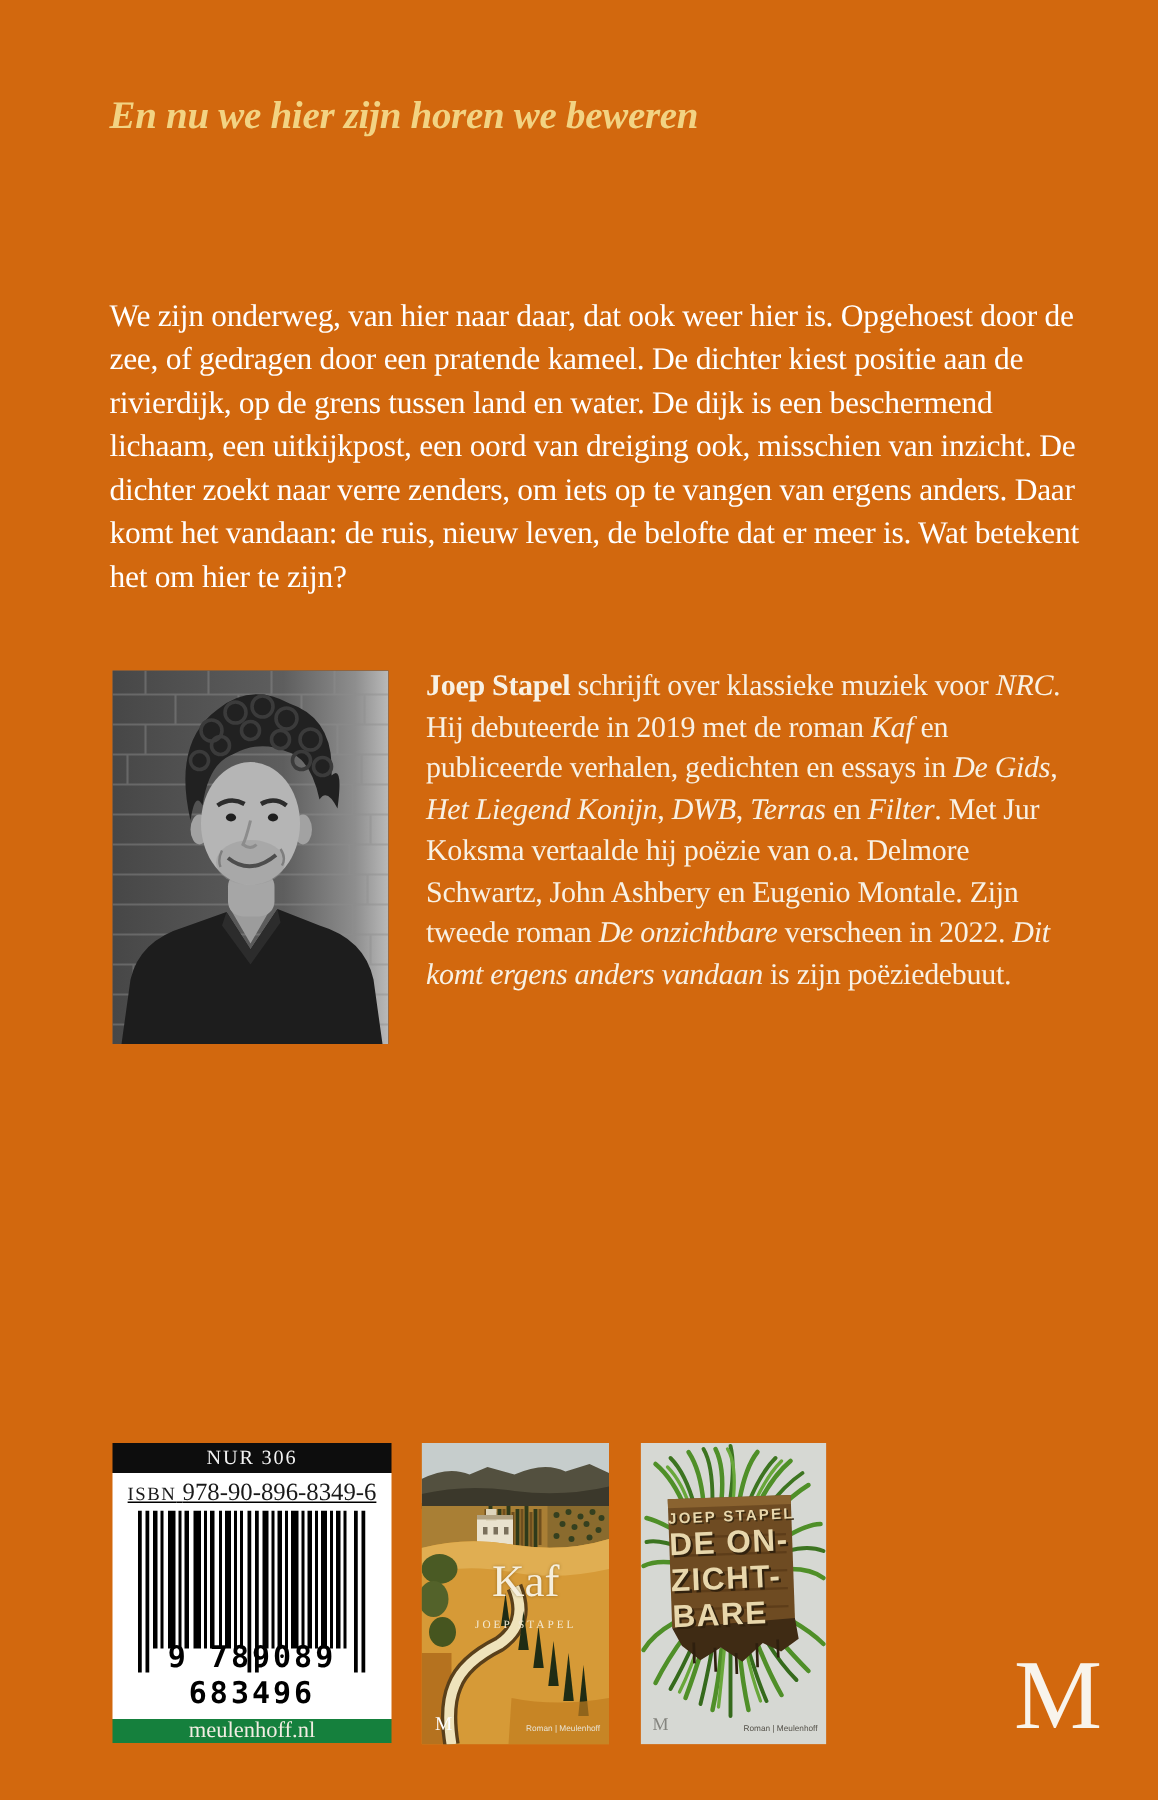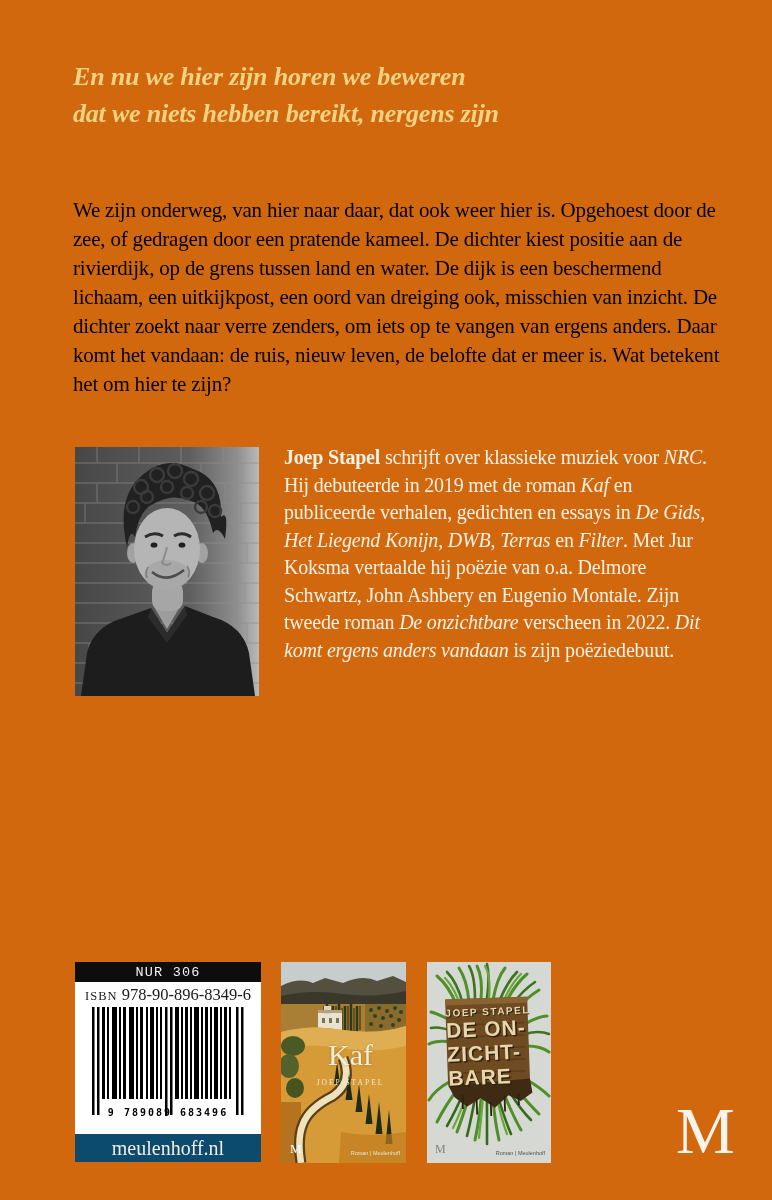--- a/index.html
+++ b/index.html
@@ -63,7 +63,6 @@
 
   <div class="quote">
     <div class="quote-line">En nu we hier zijn horen we beweren</div>
-    <div class="quote-line">dat we niets hebben bereikt, nergens zijn</div>
   </div>
 
   <p class="blurb">We zijn onderweg, van hier naar daar, dat ook weer hier is. Opgehoest door de zee, of gedragen door een pratende kameel. De dichter kiest positie aan de rivierdijk, op de grens tussen land en water. De dijk is een beschermend lichaam, een uitkijkpost, een oord van dreiging ook, misschien van inzicht. De dichter zoekt naar verre zenders, om iets op te vangen van ergens anders. Daar komt het vandaan: de ruis, nieuw leven, de belofte dat er meer is. Wat betekent het om hier te zijn?</p>

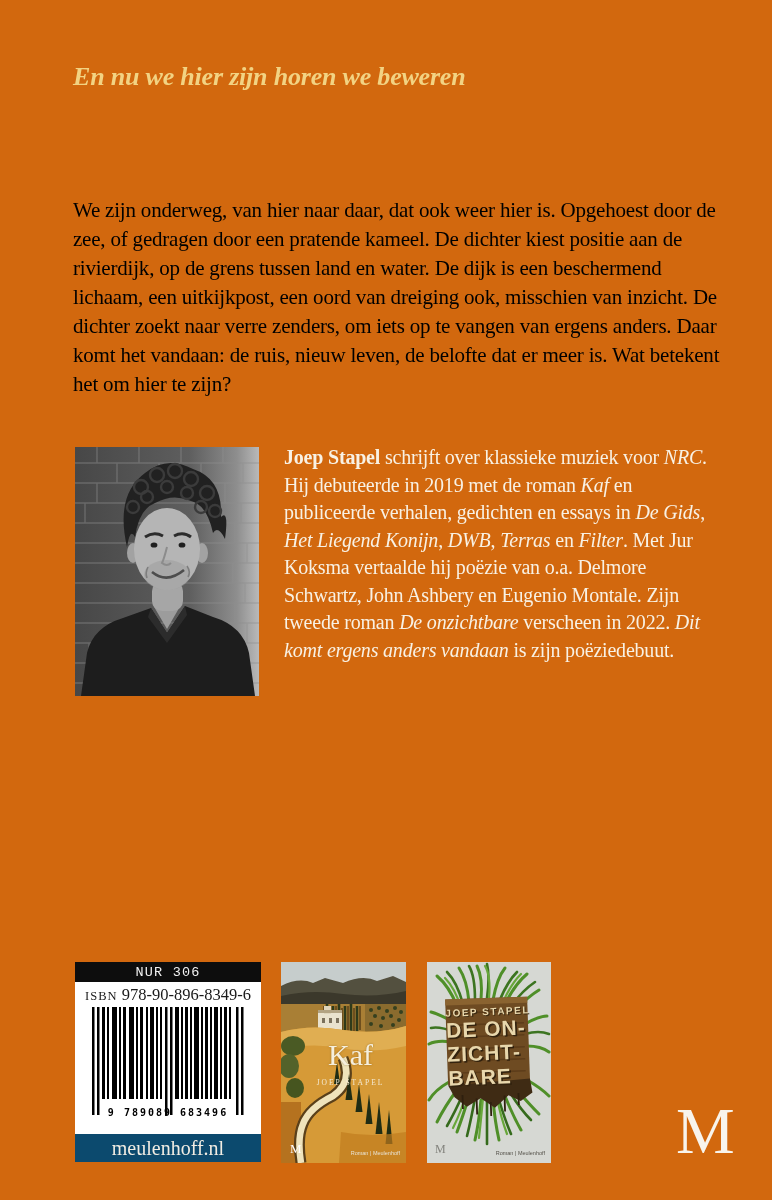--- a/index.html
+++ b/index.html
@@ -12,7 +12,7 @@
 
   
   .blurb{position:absolute;left:73px;top:196px;width:655px;margin:0;
-         font-size:21px;line-height:29px;color:#000000;letter-spacing:-0.2px;}
+         font-size:21px;line-height:29px;color:#ffffff;letter-spacing:-0.2px;}
 
   
   .photo{position:absolute;left:75px;top:447px;width:184px;height:249px;overflow:hidden;background:#555;}

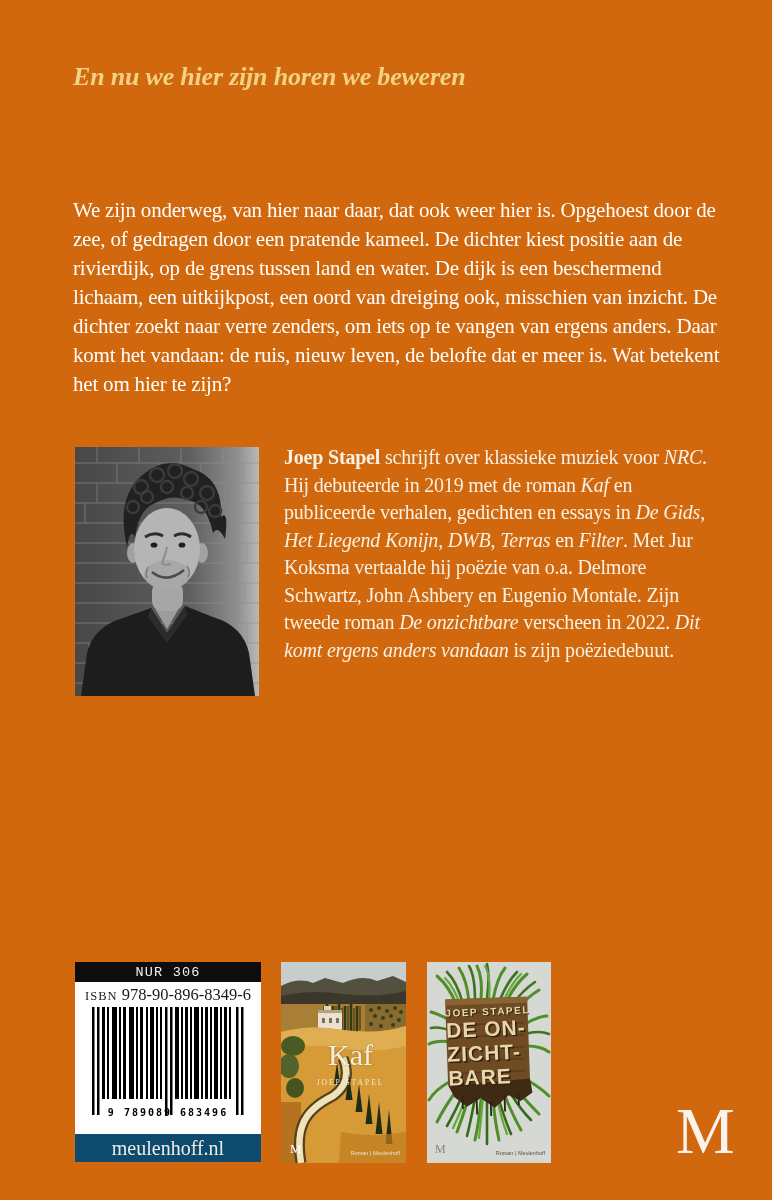--- a/index.html
+++ b/index.html
@@ -24,7 +24,7 @@
   
   .barcode-block{position:absolute;left:75px;top:962px;width:186px;height:200px;display:flex;flex-direction:column;}
   .nur{height:20px;background:#0d0d0d;color:#f2f2f2;display:flex;align-items:center;justify-content:center;
-       font-family:Liberation Mono, monospace;font-size:13.5px;letter-spacing:1.2px;}
+       font-family:Liberation Serif, serif;font-size:13.5px;letter-spacing:1.2px;}
   .isbn-area{flex:1;background:#ffffff;position:relative;}
   .isbn-line{text-align:center;padding-top:3px;font-size:16.5px;color:#1a1a1a;white-space:nowrap;}
   .isbn-label{font-size:12.5px;letter-spacing:1px;}

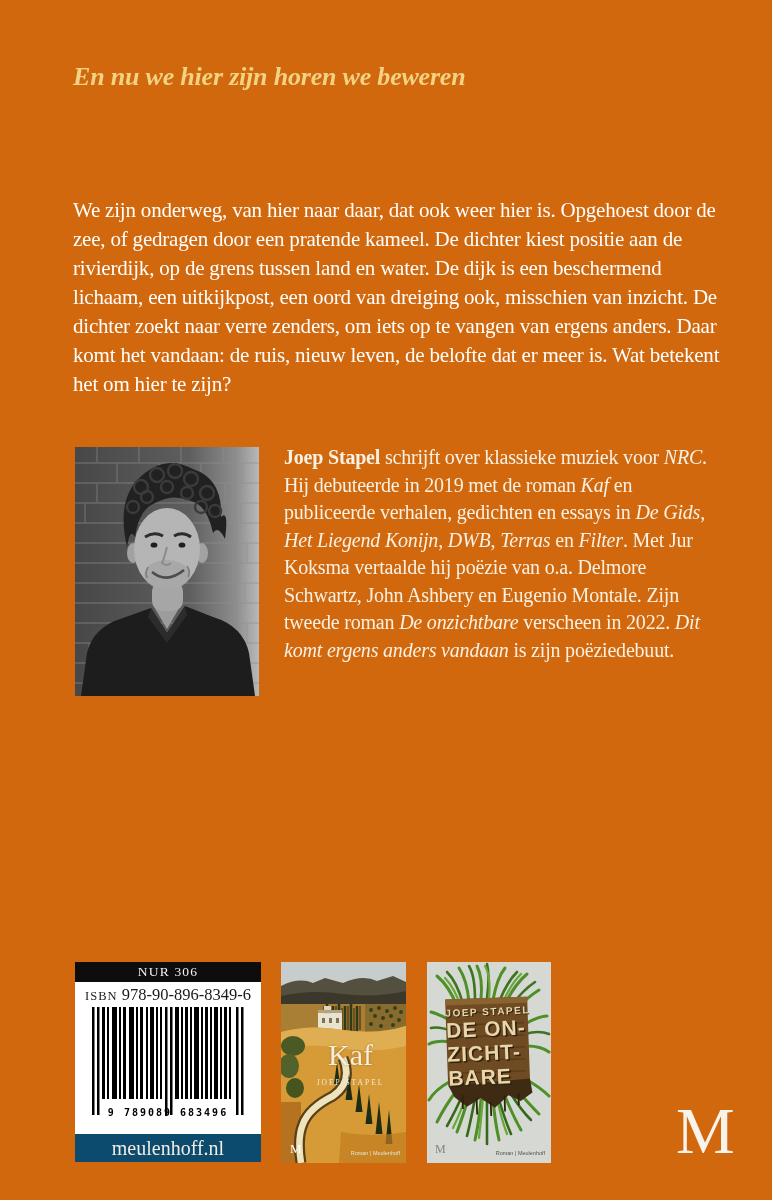--- a/index.html
+++ b/index.html
@@ -25,7 +25,7 @@
   .barcode-block{position:absolute;left:75px;top:962px;width:186px;height:200px;display:flex;flex-direction:column;}
   .nur{height:20px;background:#0d0d0d;color:#f2f2f2;display:flex;align-items:center;justify-content:center;
        font-family:Liberation Serif, serif;font-size:13.5px;letter-spacing:1.2px;}
-  .isbn-area{flex:1;background:#ffffff;position:relative;}
+  .isbn-area{flex:1;background:#ffffff;position:relative;text-decoration:underline;}
   .isbn-line{text-align:center;padding-top:3px;font-size:16.5px;color:#1a1a1a;white-space:nowrap;}
   .isbn-label{font-size:12.5px;letter-spacing:1px;}
   .barcode-svg{position:absolute;left:12px;top:25px;width:162px;height:112px;}

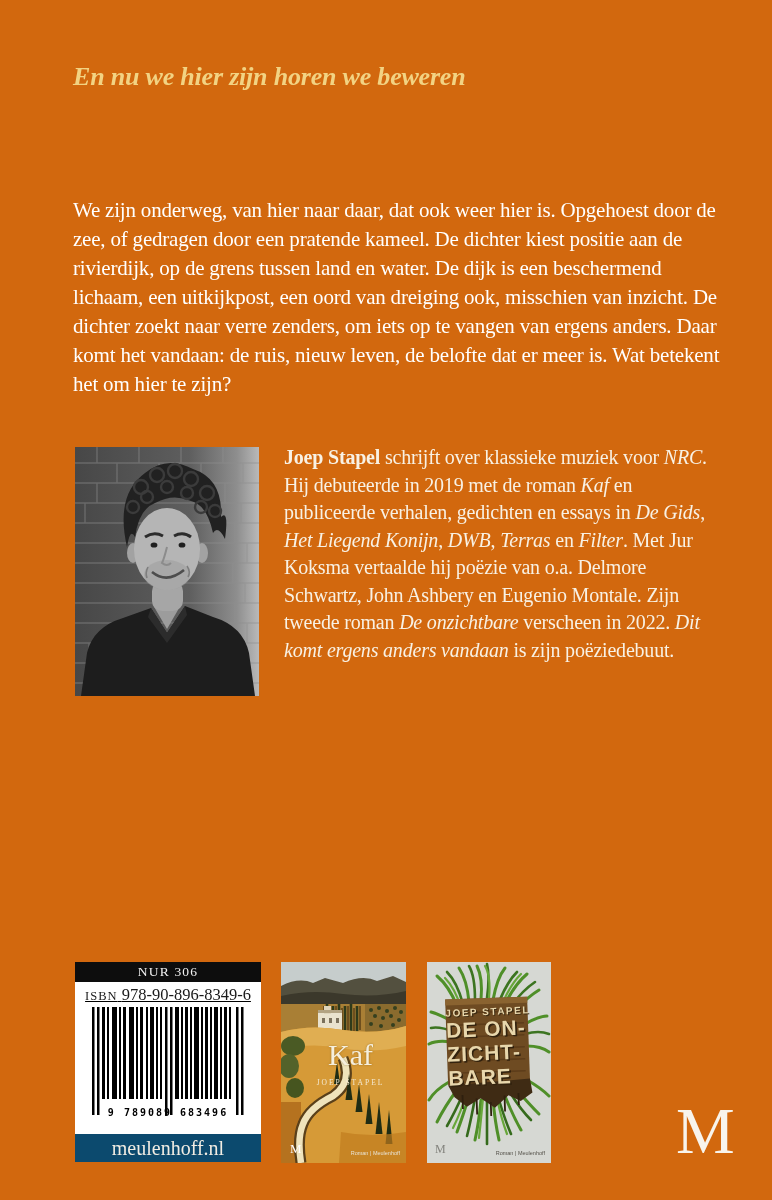--- a/index.html
+++ b/index.html
@@ -29,8 +29,8 @@
   .isbn-line{text-align:center;padding-top:3px;font-size:16.5px;color:#1a1a1a;white-space:nowrap;}
   .isbn-label{font-size:12.5px;letter-spacing:1px;}
   .barcode-svg{position:absolute;left:12px;top:25px;width:162px;height:112px;}
-  .digits{position:absolute;left:0;bottom:16px;width:100%;text-align:center;
-          font-family:"DejaVu Sans Mono",monospace;font-weight:bold;font-size:10px;letter-spacing:2px;color:#000;}
+  .digits{position:absolute;left:0;bottom:6px;width:100%;text-align:center;
+          font-family:"DejaVu Sans Mono",monospace;font-weight:bold;font-size:20px;letter-spacing:2px;color:#000;}
   .site{height:28px;background:#0c4a6e;color:#f2ede3;display:flex;align-items:center;justify-content:center;
         font-size:20px;}
 

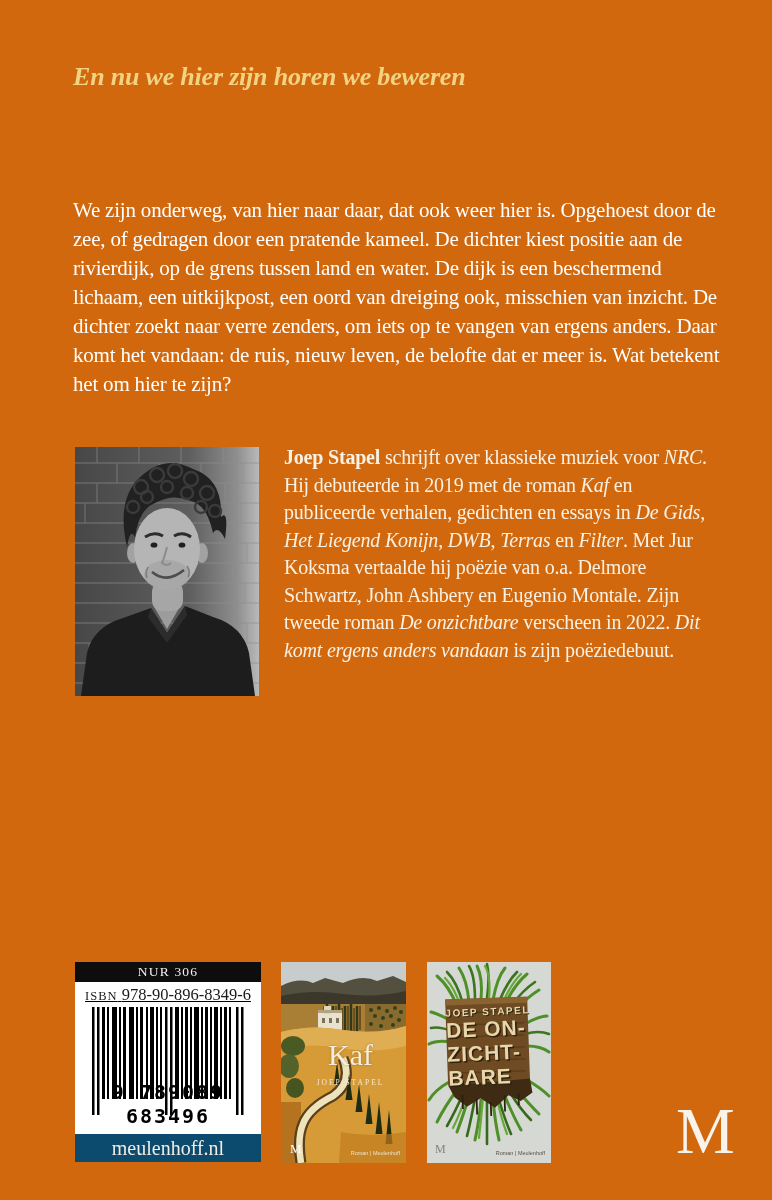--- a/index.html
+++ b/index.html
@@ -31,8 +31,8 @@
   .barcode-svg{position:absolute;left:12px;top:25px;width:162px;height:112px;}
   .digits{position:absolute;left:0;bottom:6px;width:100%;text-align:center;
           font-family:"DejaVu Sans Mono",monospace;font-weight:bold;font-size:20px;letter-spacing:2px;color:#000;}
-  .site{height:28px;background:#0c4a6e;color:#f2ede3;display:flex;align-items:center;justify-content:center;
-        font-size:20px;}
+  .site{height:16px;background:#15803d;color:#f2ede3;display:flex;align-items:center;justify-content:center;
+        font-size:15px;}
 
   
   .cover-thumb{position:absolute;top:962px;height:201px;overflow:hidden;}

